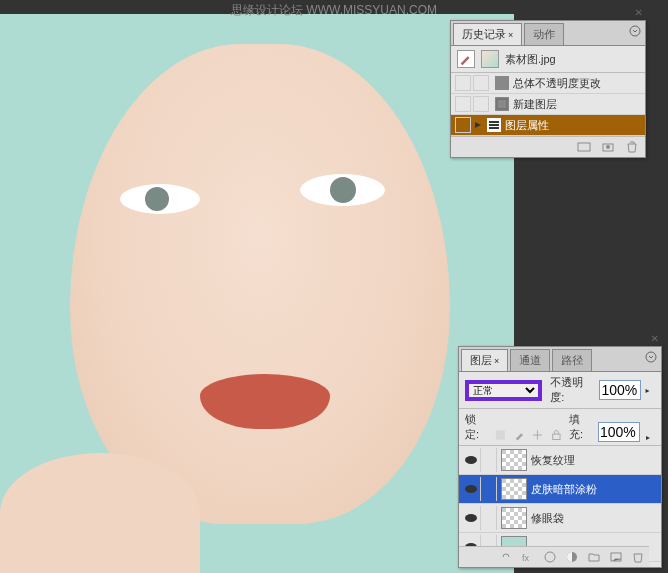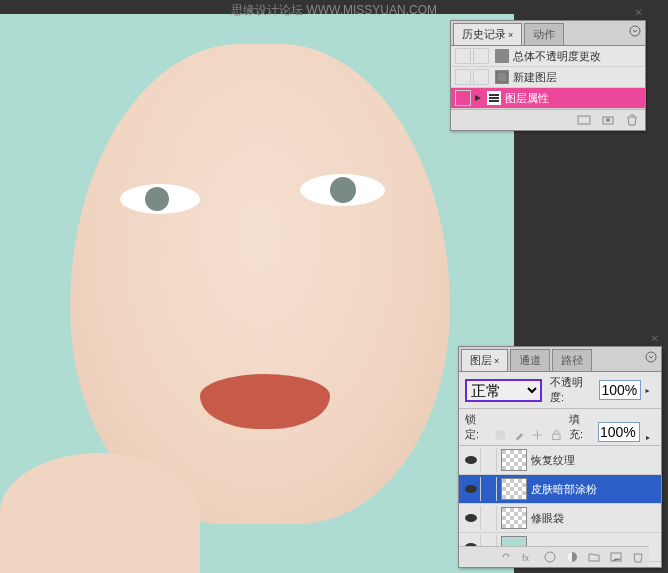--- a/index.html
+++ b/index.html
@@ -92,6 +92,15 @@
         </svg>
     </div>
   </div>
+  <div class="history-doc">
+    <div class="history-thumb">
+        <svg viewBox="0 0 18 18">
+          <path d="M3 14l8-8 2 2-8 8z" fill="#a66"></path>
+        </svg>
+      </div>
+    <div class="doc-thumb"></div>
+    <span>素材图.jpg</span>
+  </div>
   <div class="history-items">
     <div class="history-item">
       <div class="hist-col"></div>

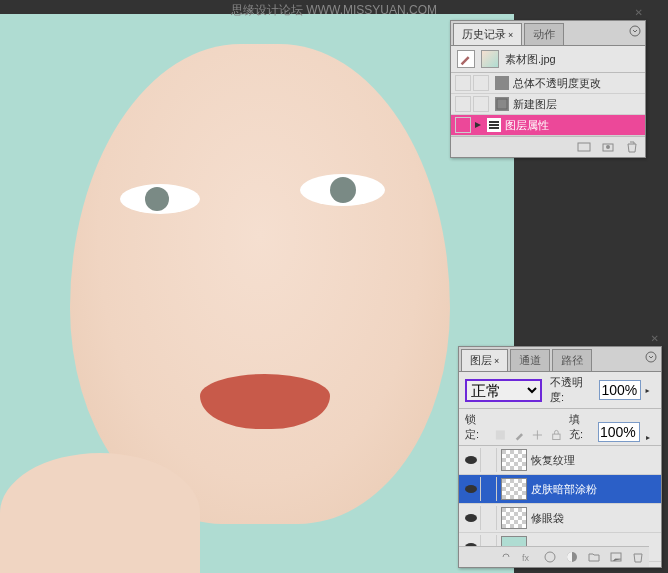--- a/index.html
+++ b/index.html
@@ -33,7 +33,7 @@
 
 .history-items { background: #e6e6e6; }
 .history-item { display: flex; align-items: center; padding: 2px 4px; border-bottom: 1px solid #d0d0d0; }
-.history-item.selected { background: #ec4899; color: #fff; align-items: center; }
+.history-item.selected { background: #a16207; color: #fff; align-items: center; }
 .hist-col { width: 16px; height: 16px; border: 1px solid #ccc; margin-right: 2px; }
 .hist-icon { width: 14px; height: 14px; background: #888; margin: 0 4px; }
 .hist-marker { width: 10px; height: 10px; }

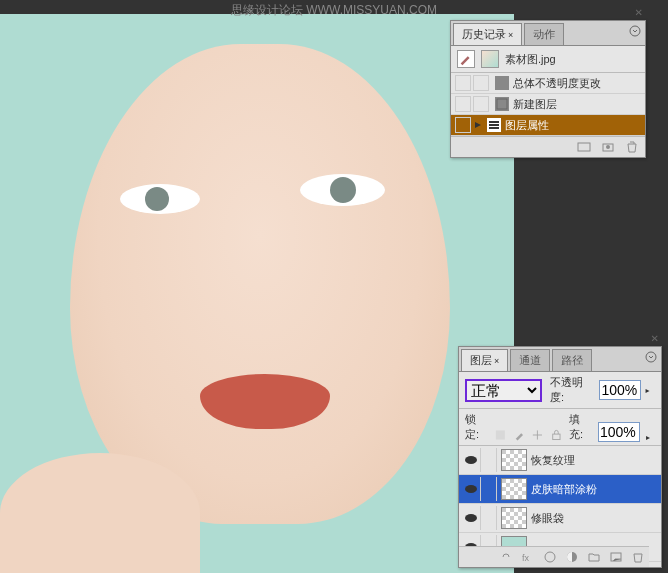--- a/index.html
+++ b/index.html
@@ -42,7 +42,7 @@
 .footer-icon { width: 14px; height: 14px; cursor: pointer; opacity: 0.6; }
 
 .layers-controls { padding: 3px 6px; border-bottom: 1px solid #bbb; display: flex; align-items: center; gap: 4px; }
-.blend-select { width: 80px; font-size: 15px; border: 2px solid #6d28d9; }
+.blend-select { width: 80px; font-size: 10px; border: 4px solid #6d28d9; }
 .opacity-label { margin-left: 4px; }
 .pct-input { width: 42px; font-size: 14px; border: 1px solid #7a9ac7; padding: 1px; }
 .arrow-btn { width: 10px; font-size: 8px; color: #333; }

